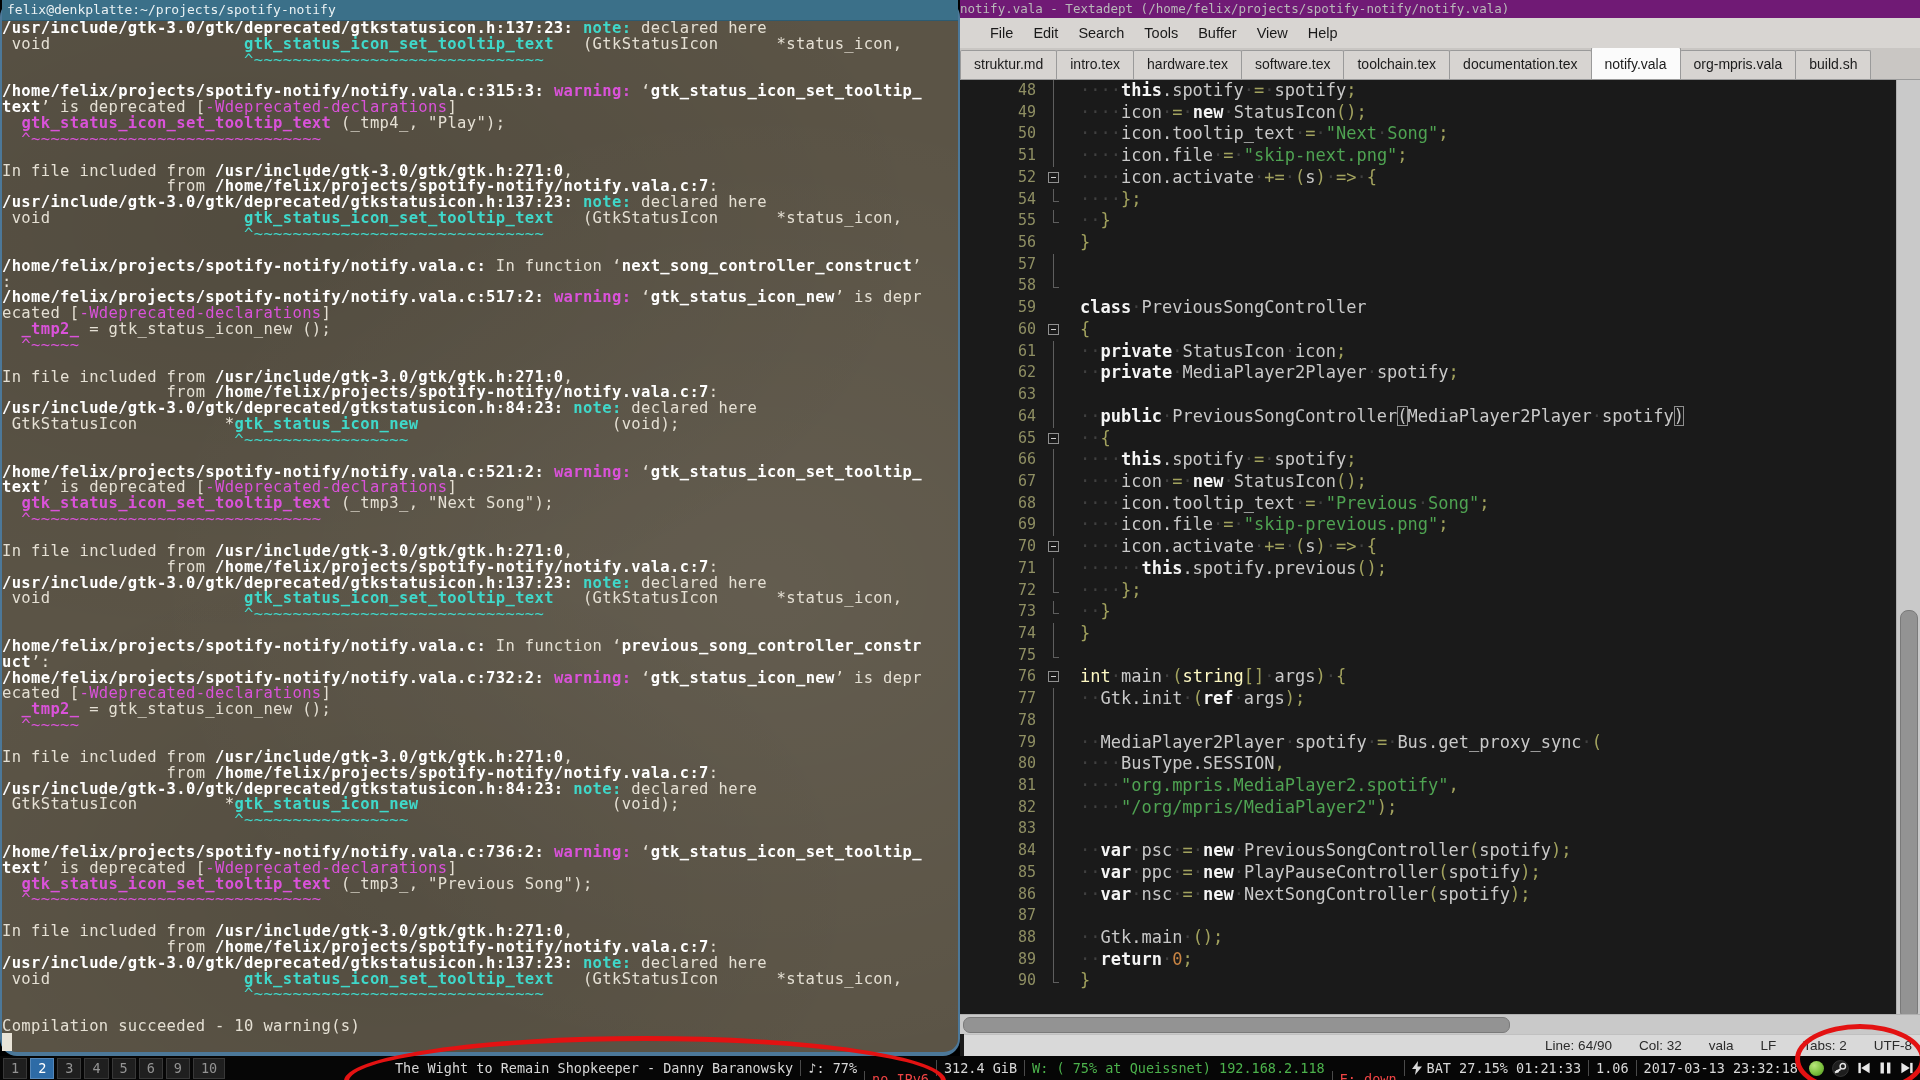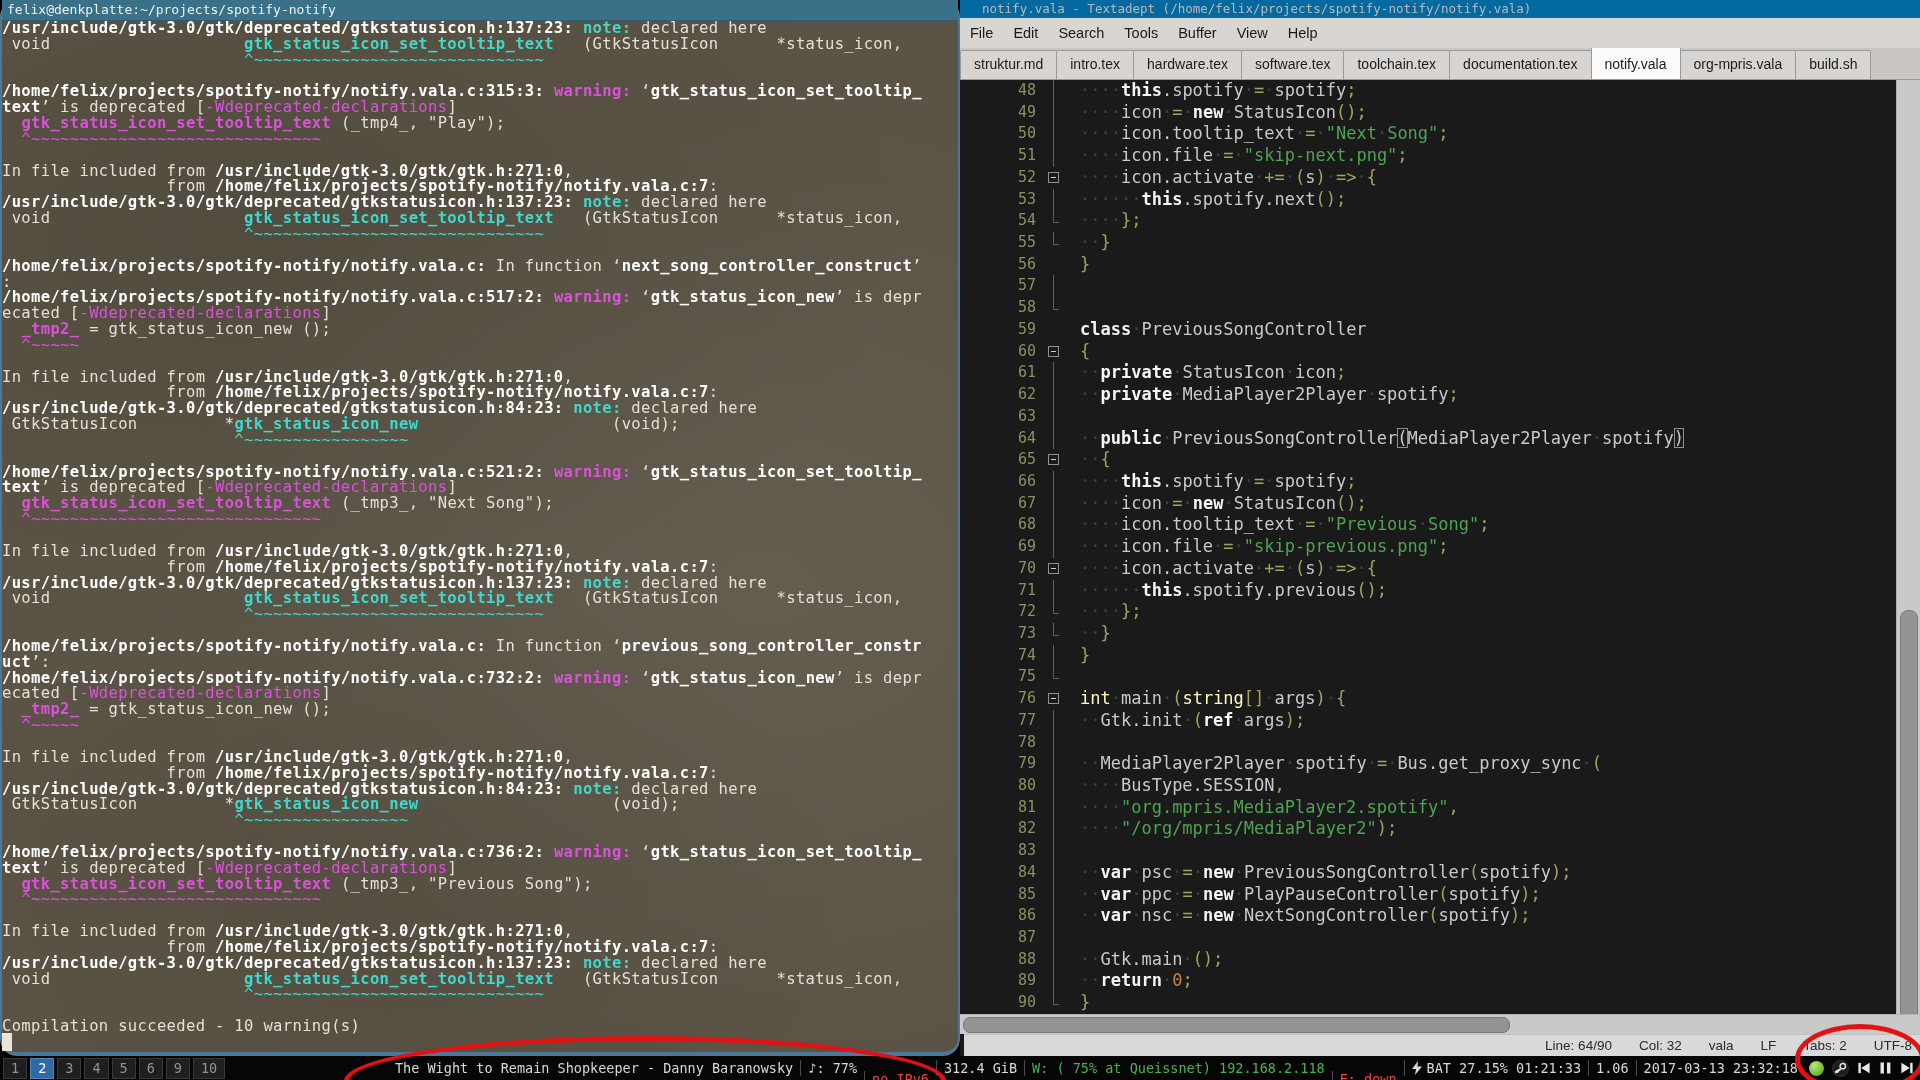--- a/index.html
+++ b/index.html
@@ -29,8 +29,8 @@
 
   
   .editor{position:absolute;left:960px;top:0;width:960px;height:1056px;background:#1a1a1a;}
-  .ed-title{height:18px;background:#0369a1;color:#b9b9b9;font-size:12.5px;line-height:18px;
-    padding-left:22px;white-space:pre;}
+  .ed-title{height:18px;background:#701a75;color:#b9b9b9;font-size:12.5px;line-height:18px;
+    padding-left:0;white-space:pre;}
   .menubar{height:30px;background:#d8d5d2;display:flex;align-items:center;
     font-family:"Liberation Sans",sans-serif;font-size:14.5px;color:#1a1a1a;padding-left:0;}
   .menu-item{padding:0 10px;line-height:30px;}

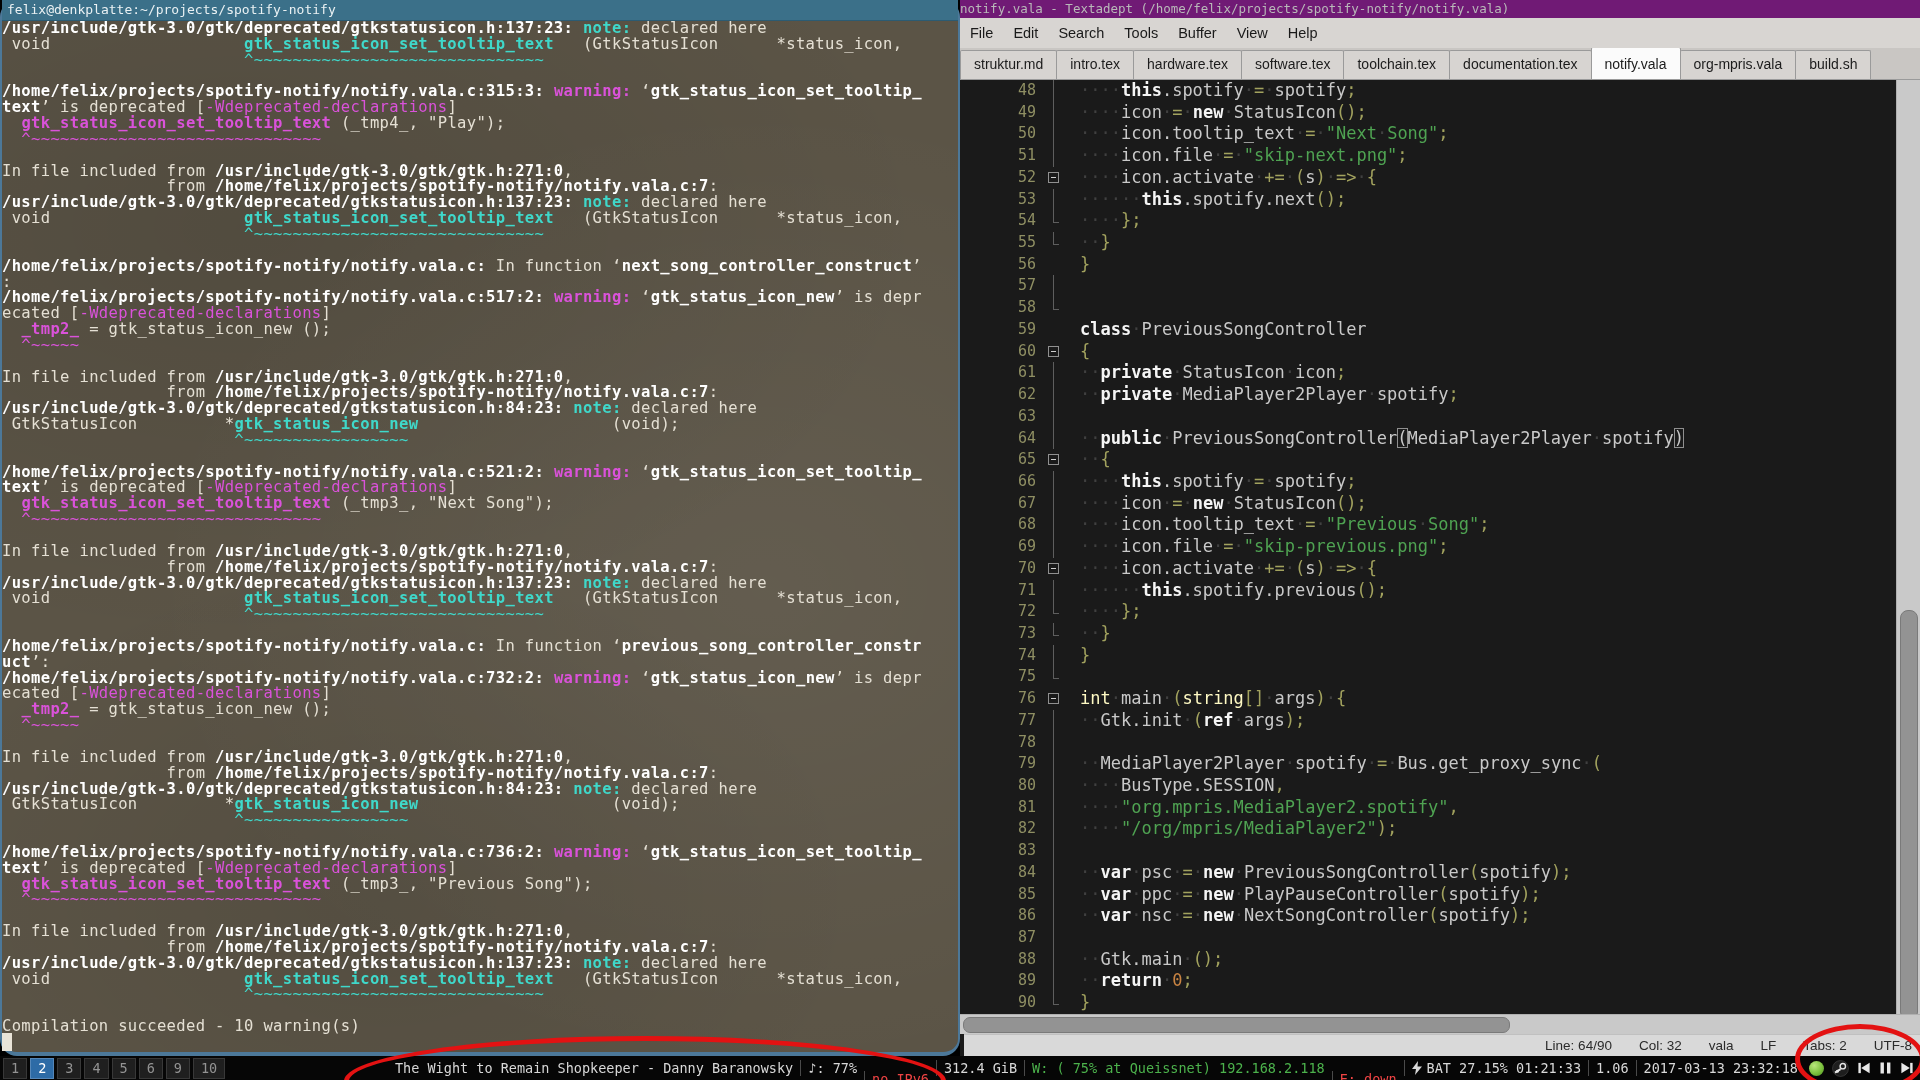--- a/index.html
+++ b/index.html
@@ -32,7 +32,7 @@
   .ed-title{height:18px;background:#701a75;color:#b9b9b9;font-size:12.5px;line-height:18px;
     padding-left:0;white-space:pre;}
   .menubar{height:30px;background:#d8d5d2;display:flex;align-items:center;
-    font-family:"Liberation Sans",sans-serif;font-size:14.5px;color:#1a1a1a;padding-left:0;}
+    font-family:"Liberation Sans",sans-serif;font-size:14.5px;color:#1a1a1a;padding-left:20px;}
   .menu-item{padding:0 10px;line-height:30px;}
   .tabbar{height:32px;background:#c9c6c3;display:flex;align-items:flex-end;
     border-bottom:1px solid #9a9a9a;box-sizing:border-box;overflow:hidden;}

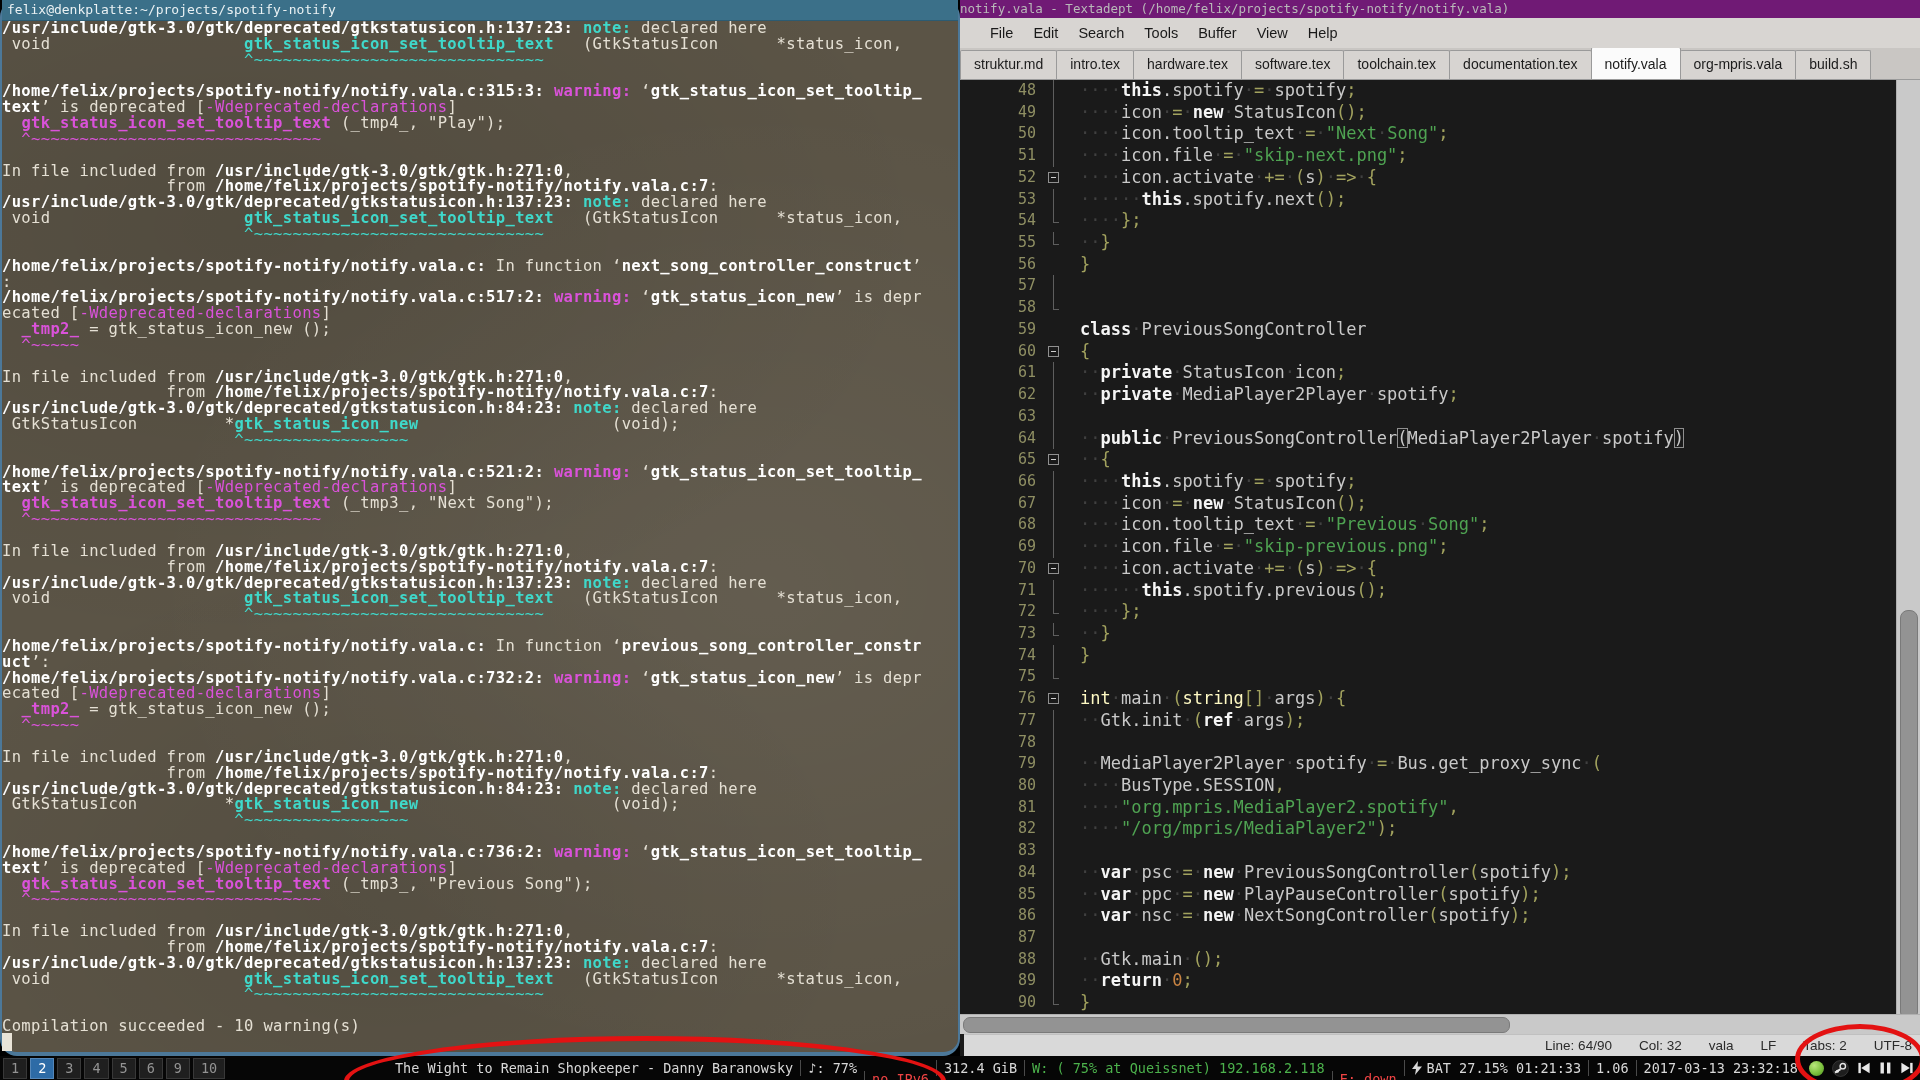--- a/index.html
+++ b/index.html
@@ -213,11 +213,6 @@
         <span class="ctext"><span class="c-d"><span class="ws">····</span>icon.activate<span class="ws">·</span></span><span class="c-o">+=</span><span class="c-d"><span class="ws">·</span></span><span class="c-o">(</span><span class="c-d">s</span><span class="c-o">)</span><span class="c-d"><span class="ws">·</span></span><span class="c-o">=&gt;</span><span class="c-d"><span class="ws">·</span></span><span class="c-o">{</span></span>
       </div>
       <div class="crow">
-        <span class="lnum">53</span>
-        <span class="fold f-l"></span>
-        <span class="ctext"><span class="c-d"><span class="ws">······</span></span><span class="c-k">this</span><span class="c-d">.spotify.next</span><span class="c-o">();</span></span>
-      </div>
-      <div class="crow">
         <span class="lnum">54</span>
         <span class="fold f-e"></span>
         <span class="ctext"><span class="c-d"><span class="ws">····</span></span><span class="c-o">};</span></span>

